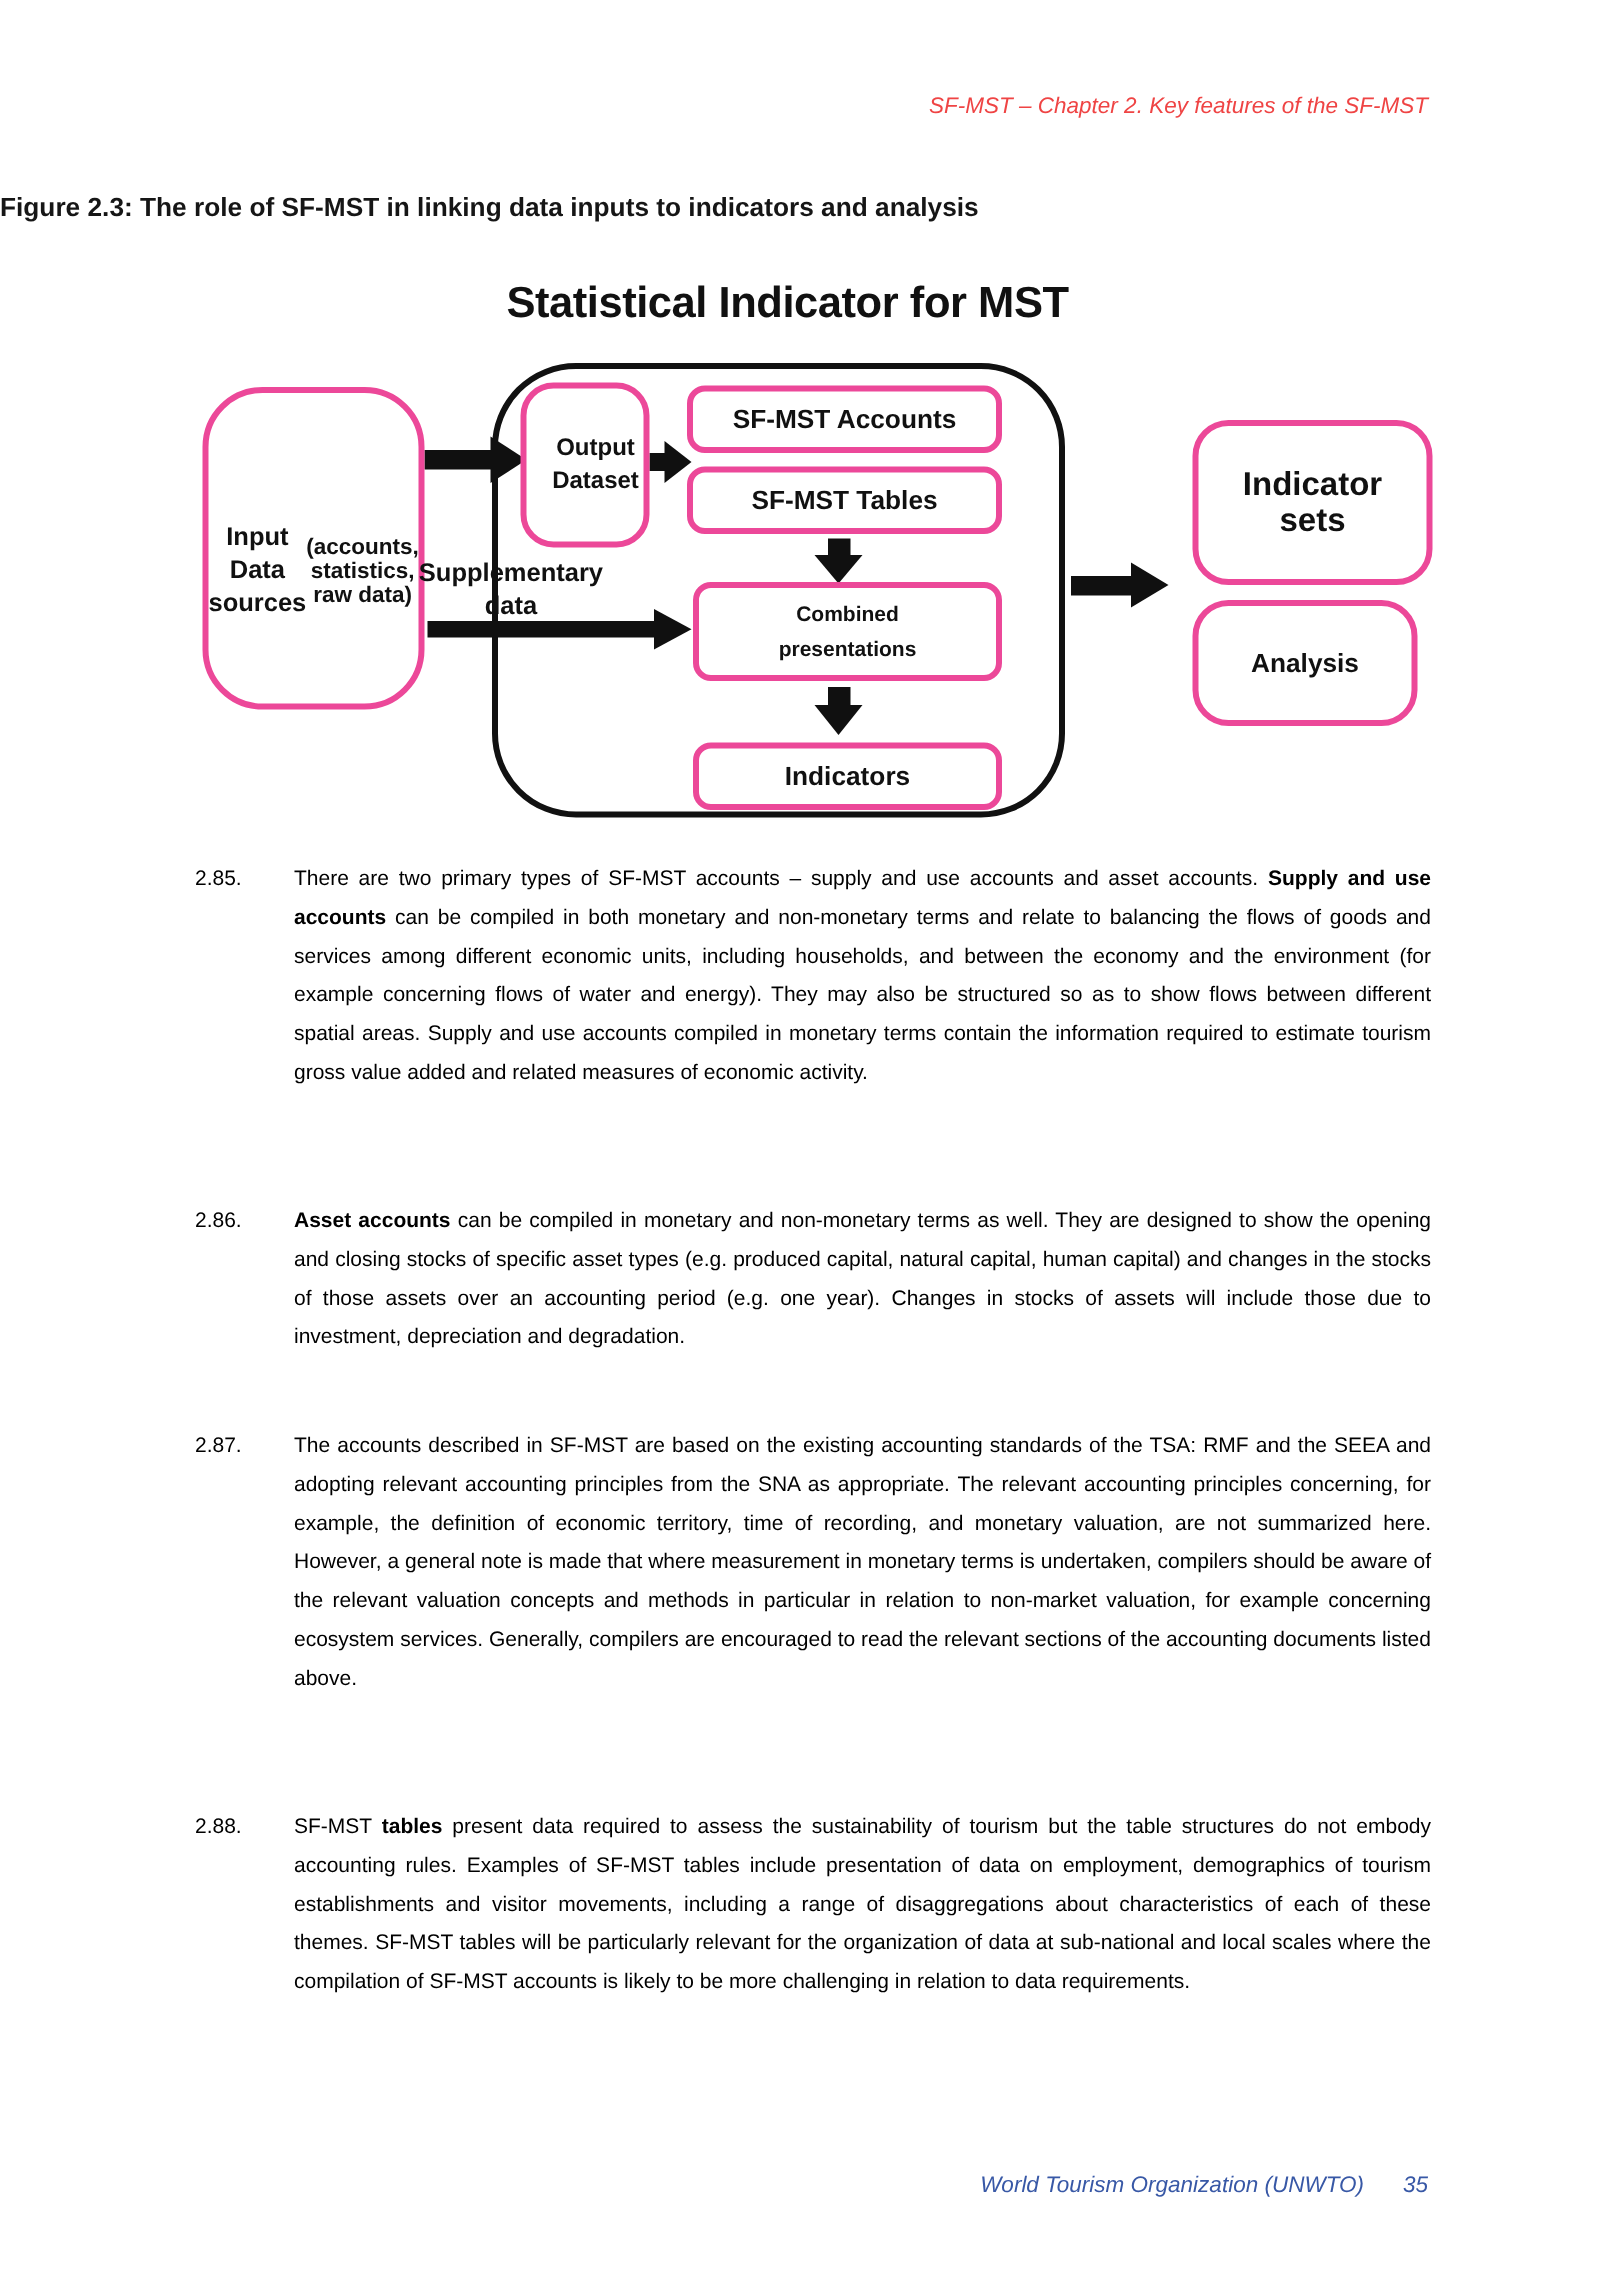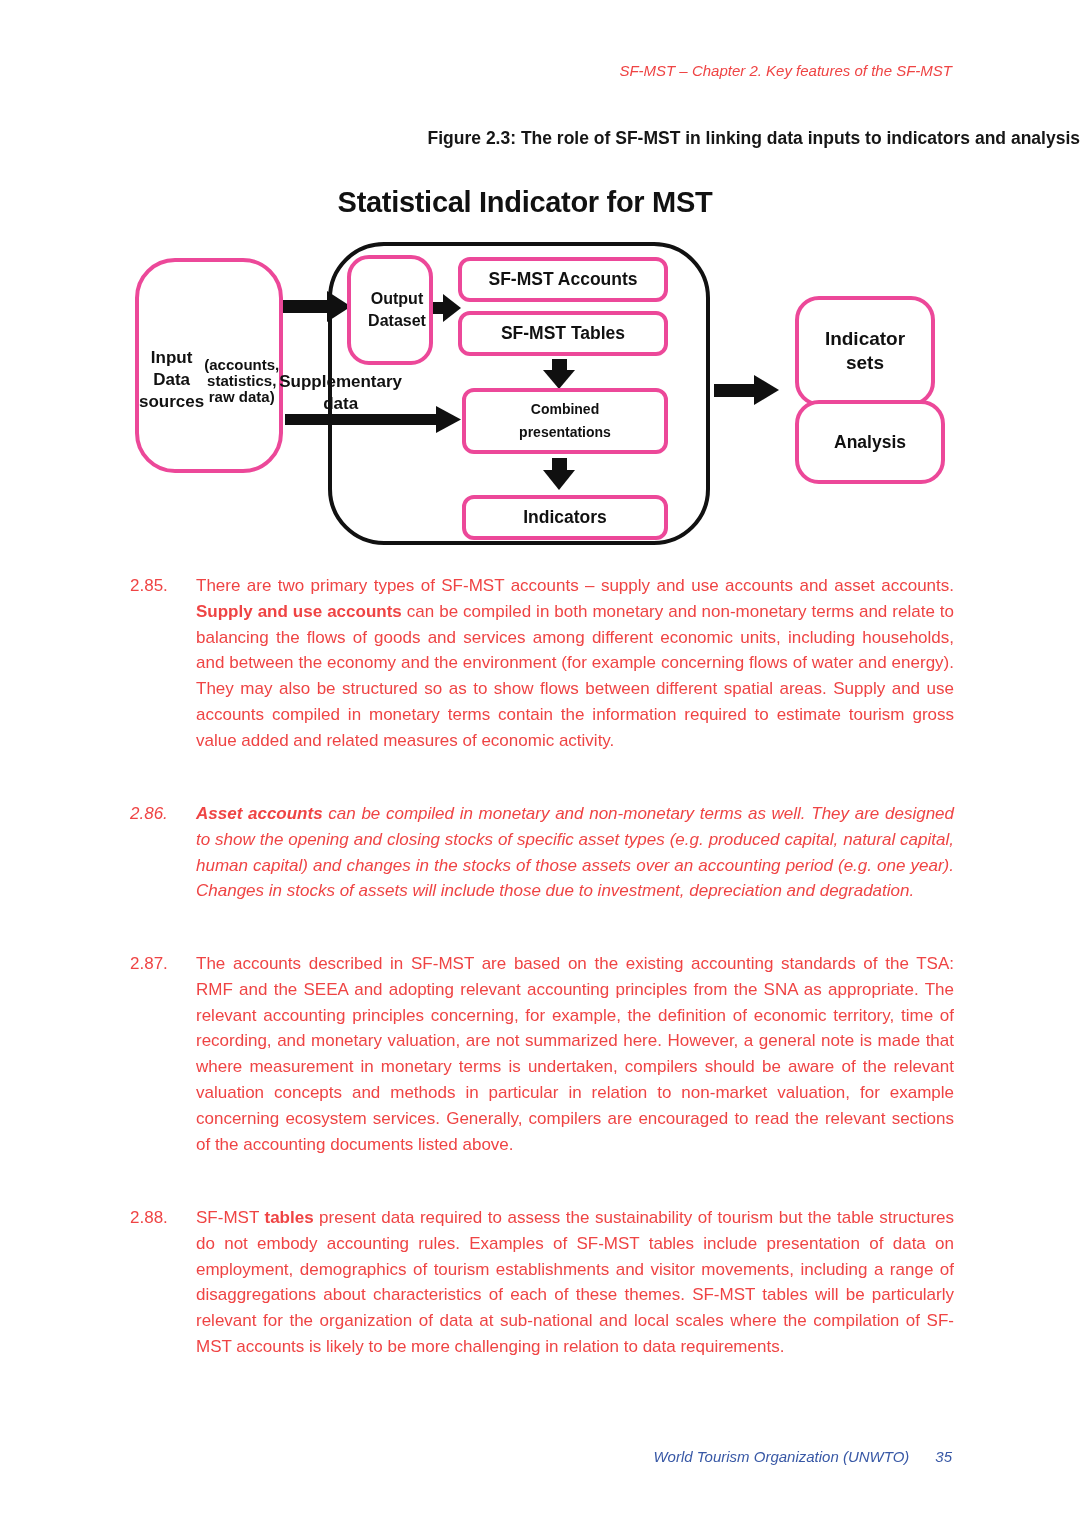--- a/index.html
+++ b/index.html
@@ -14,7 +14,7 @@
   }
   .figure-caption {
     position:absolute; top:128px; left:0; width:1080px;
-    text-align:right; font-weight:bold; font-size:17.5px; color:#161616;
+    text-align:left; font-weight:bold; font-size:17.5px; color:#161616;
   }
   .diagram-title {
     position:absolute; top:186px; left:0; width:1050px;

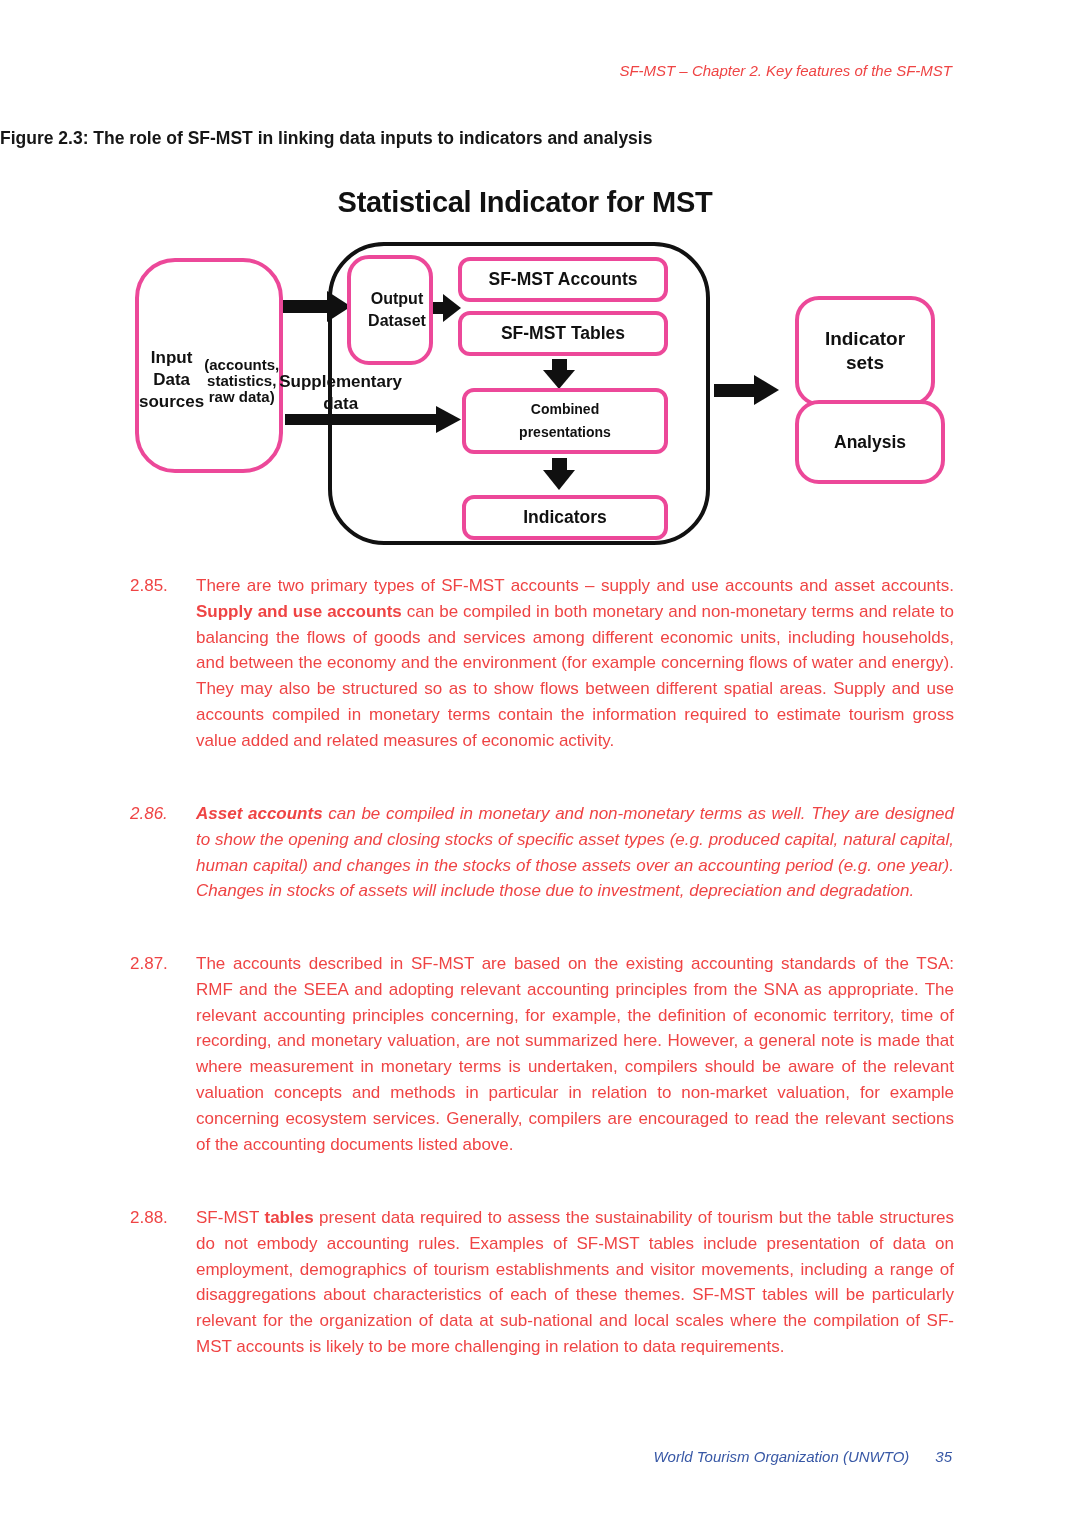--- a/index.html
+++ b/index.html
@@ -46,7 +46,7 @@
   .box-tables { left:458px; top:71px; width:210px; height:45px; font-size:17.5px; }
   .box-combined { left:462px; top:148px; width:206px; height:66px; font-size:14px; line-height:23px; }
   .box-indicators { left:462px; top:255px; width:206px; height:45px; font-size:17.5px; }
-  .box-indicator-sets { left:795px; top:40px; width:140px; height:110px; border-radius:24px; font-size:19px; line-height:24px;margin-top:16px; }
+  .box-indicator-sets { left:795px; top:40px; width:160px; height:110px; border-radius:24px; font-size:22px; line-height:24px; }
   .box-analysis { left:795px; top:160px; width:150px; height:84px; border-radius:24px; font-size:17.5px; }
   .arrows { position:absolute; left:0; top:0; width:1080px; height:330px; }
   .arrows * { fill:#101010; }

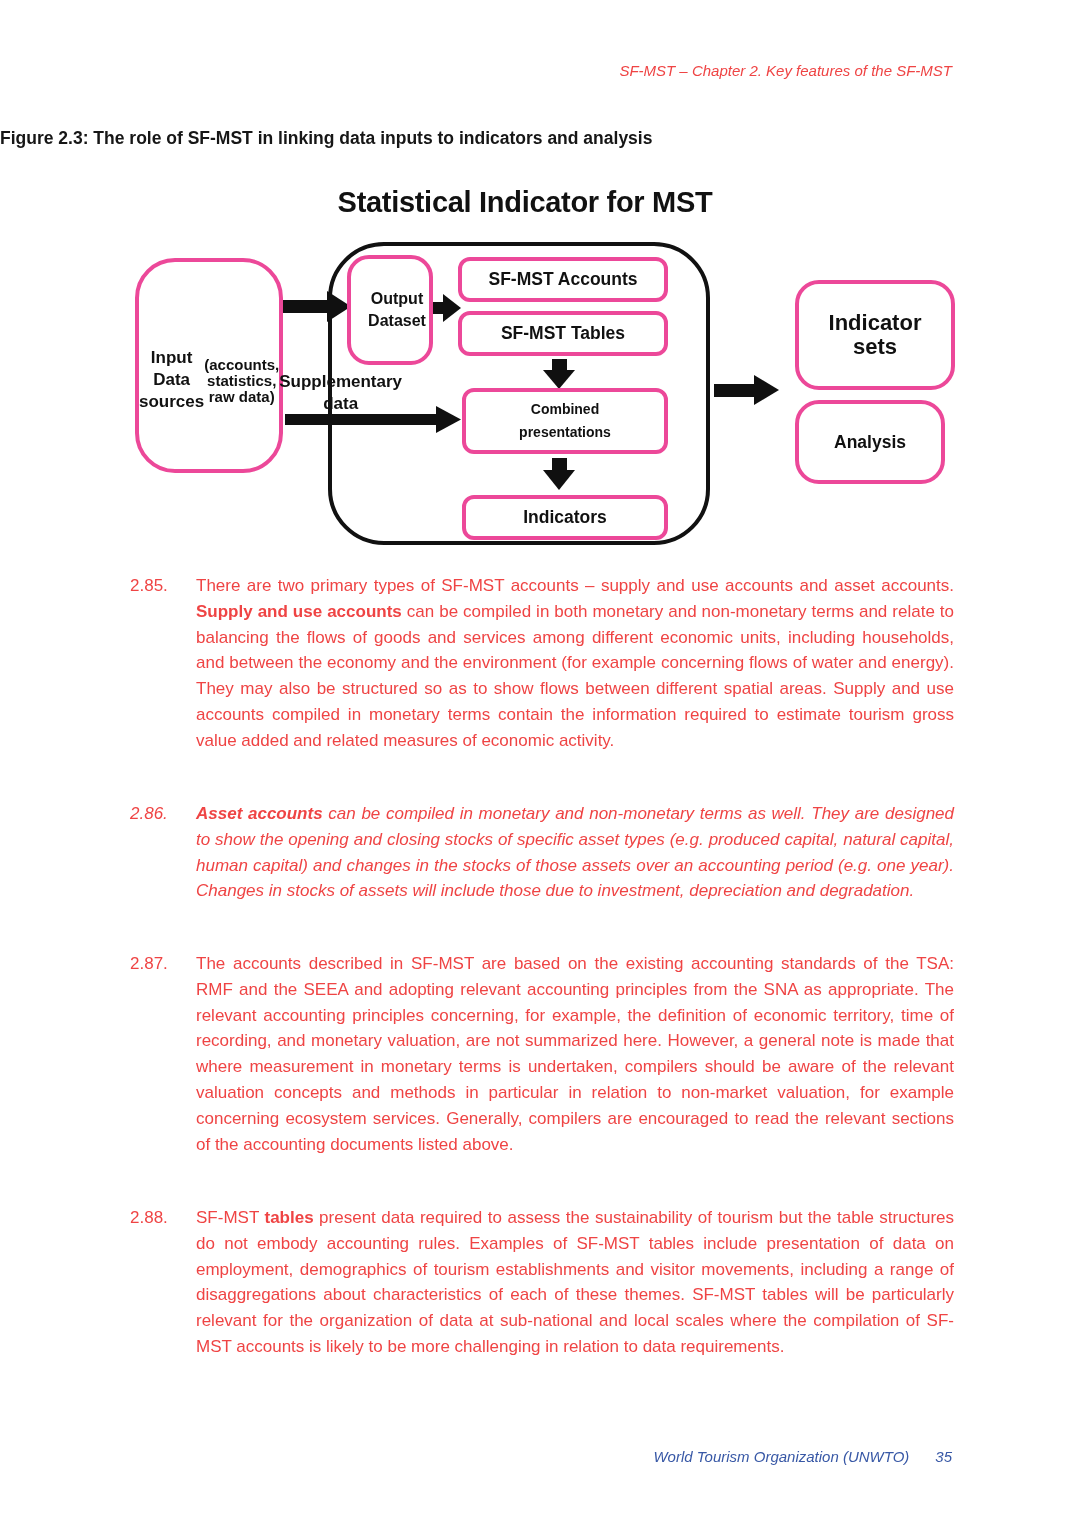--- a/index.html
+++ b/index.html
@@ -52,8 +52,8 @@
   .arrows * { fill:#101010; }
   .para {
     position:absolute; left:130px; width:824px;
-    display:flex; font-size:17px; line-height:25.8px;
-    text-align:justify; color:#ef4444;
+    display:flex; font-size:14px; line-height:25.8px;
+    text-align:justify; color:#000000;
   }
   .para .num { width:66px; flex-shrink:0; text-align:left; }
   .para .ptext { flex:1; }

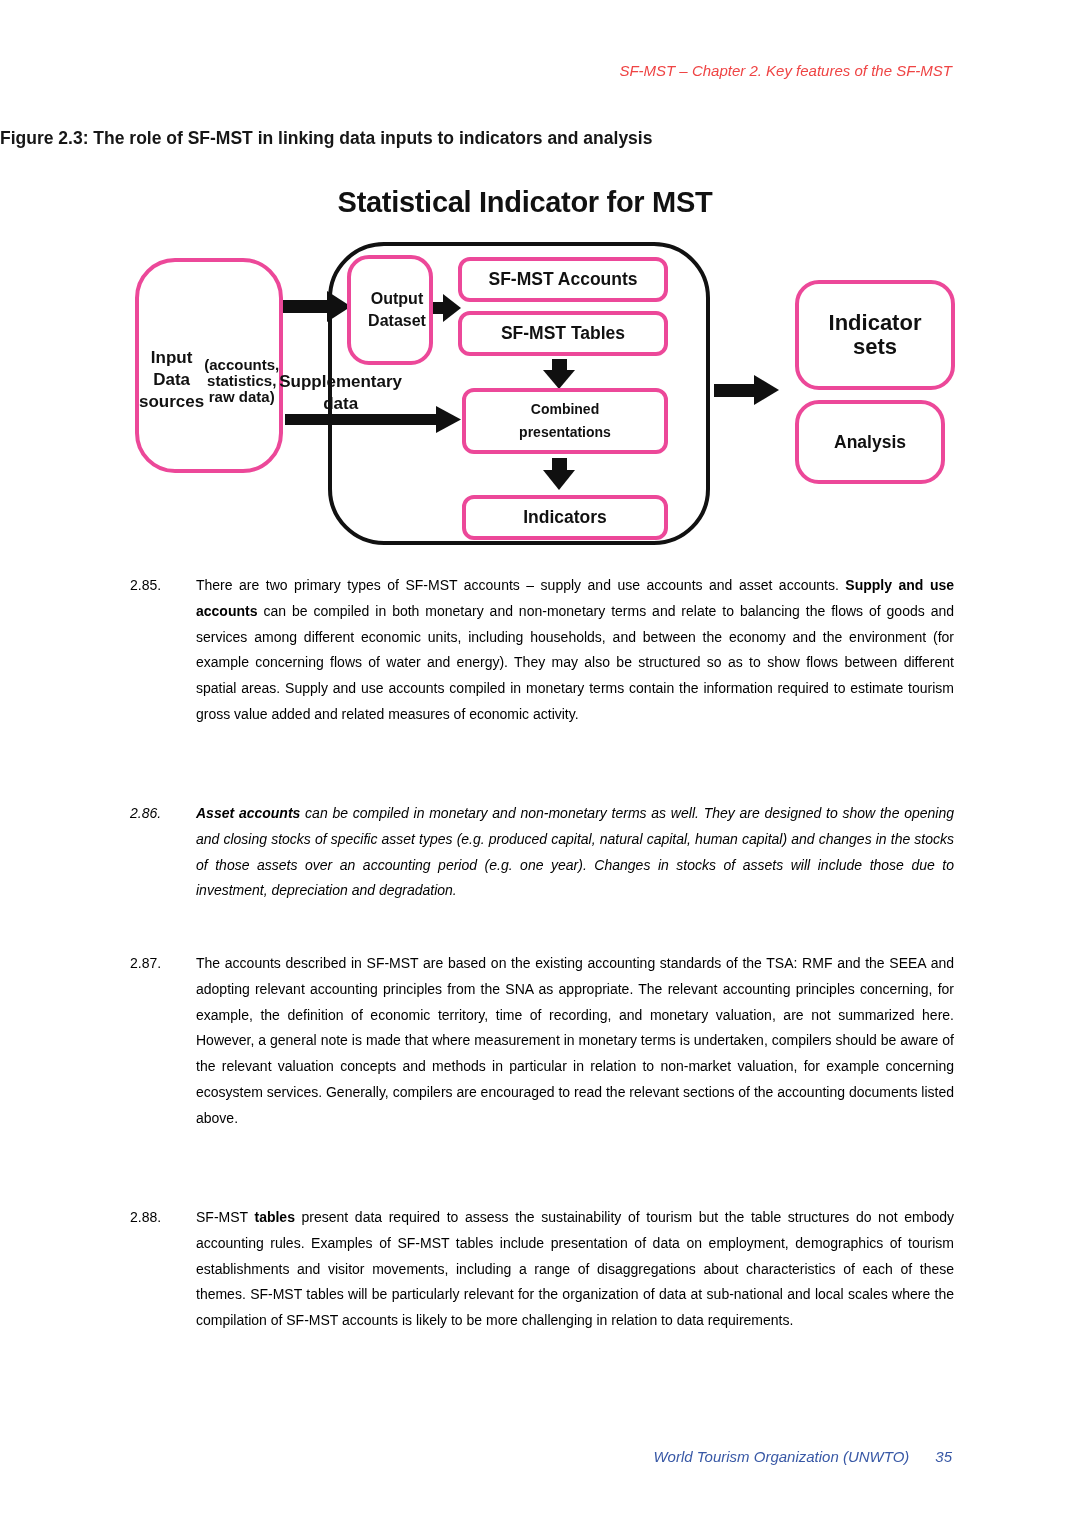--- a/index.html
+++ b/index.html
@@ -151,7 +151,7 @@
     <div class="ptext"><span>There are two primary types of SF-MST accounts – supply and use accounts and asset accounts. </span><b>Supply and use accounts</b><span> can be compiled in both monetary and non-monetary terms and relate to balancing the flows of goods and services among different economic units, including households, and between the economy and the environment (for example concerning flows of water and energy). They may also be structured so as to show flows between different spatial areas. Supply and use accounts compiled in monetary terms contain the information required to estimate tourism gross value added and related measures of economic activity.</span></div>
   </div>
 
-  <div class="para" style="top:801px;font-style:italic;">
+  <div class="para" style="top:801px;">
     <div class="num">2.86.</div>
     <div class="ptext"><span></span><b>Asset accounts</b><span> can be compiled in monetary and non-monetary terms as well. They are designed to show the opening and closing stocks of specific asset types (e.g. produced capital, natural capital, human capital) and changes in the stocks of those assets over an accounting period (e.g. one year). Changes in stocks of assets will include those due to investment, depreciation and degradation.</span></div>
   </div>

